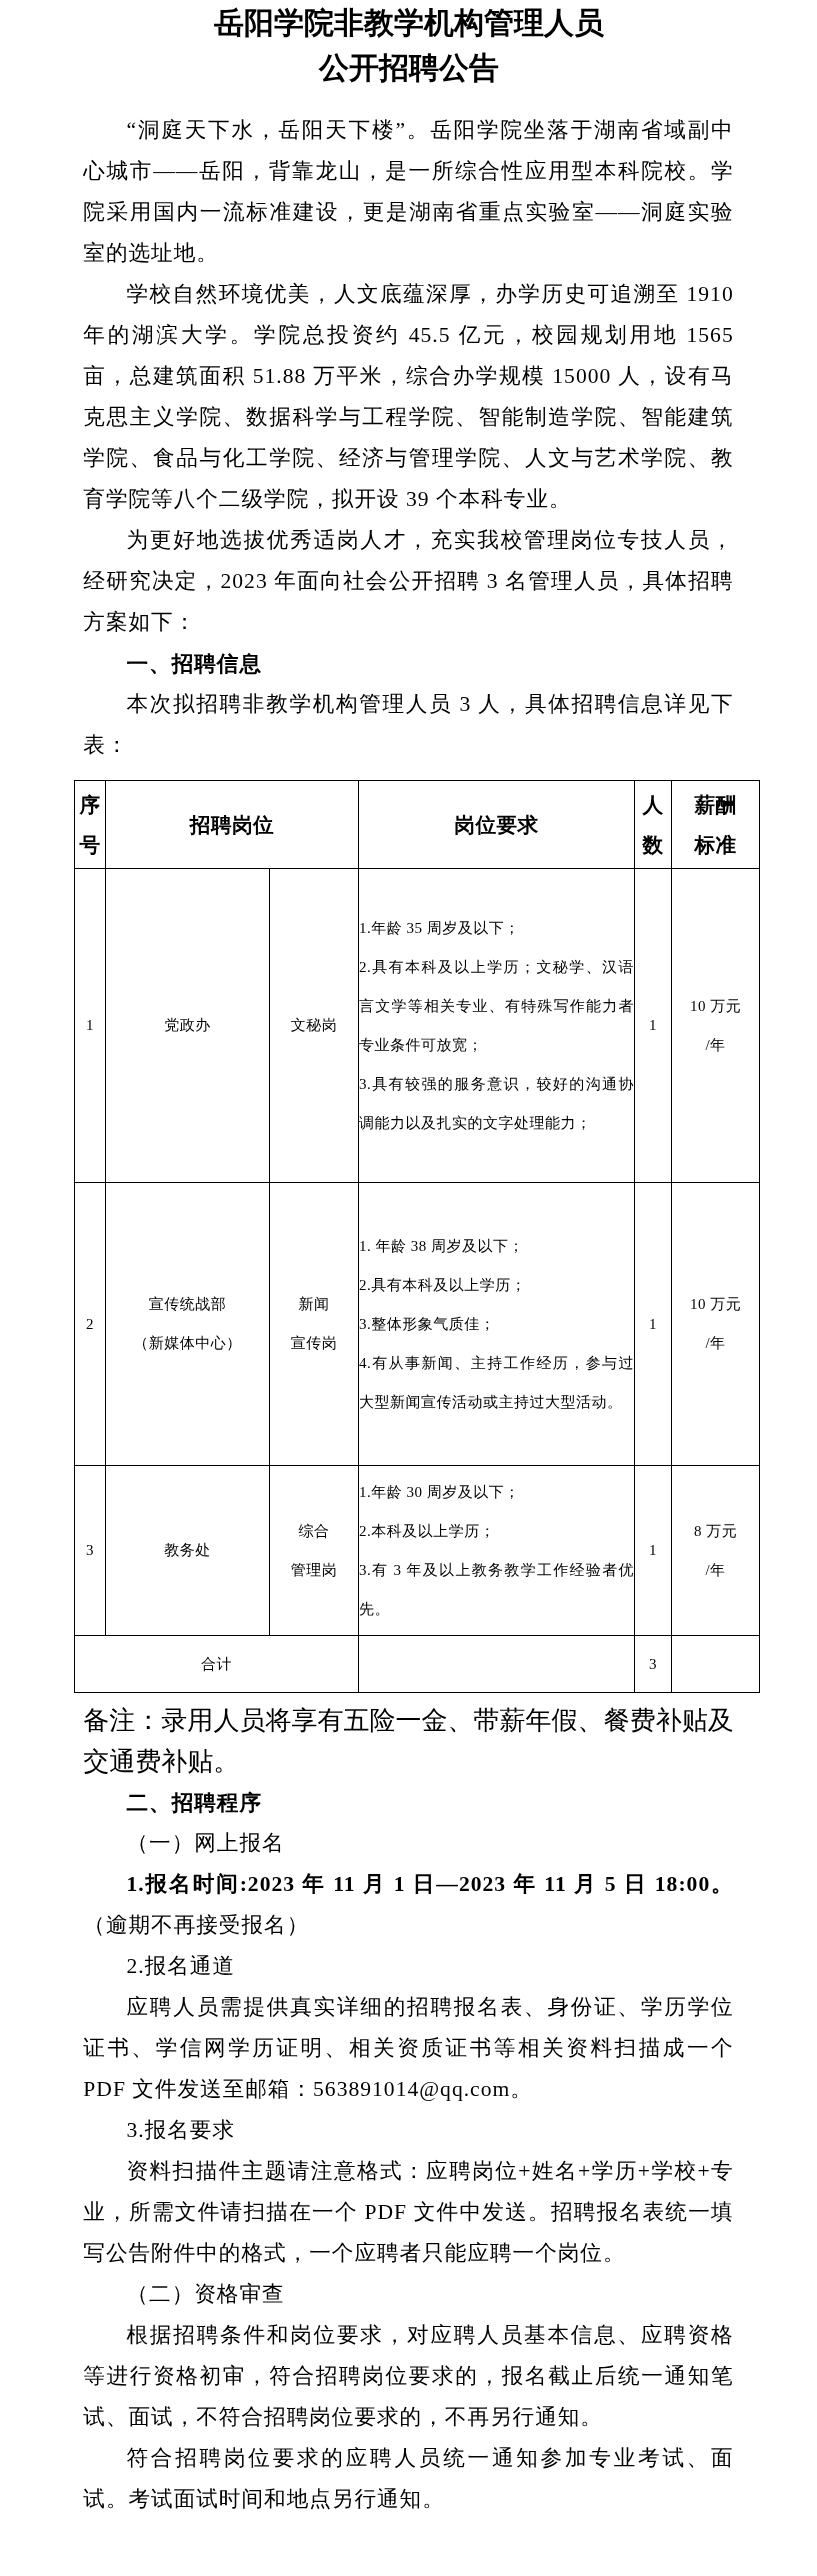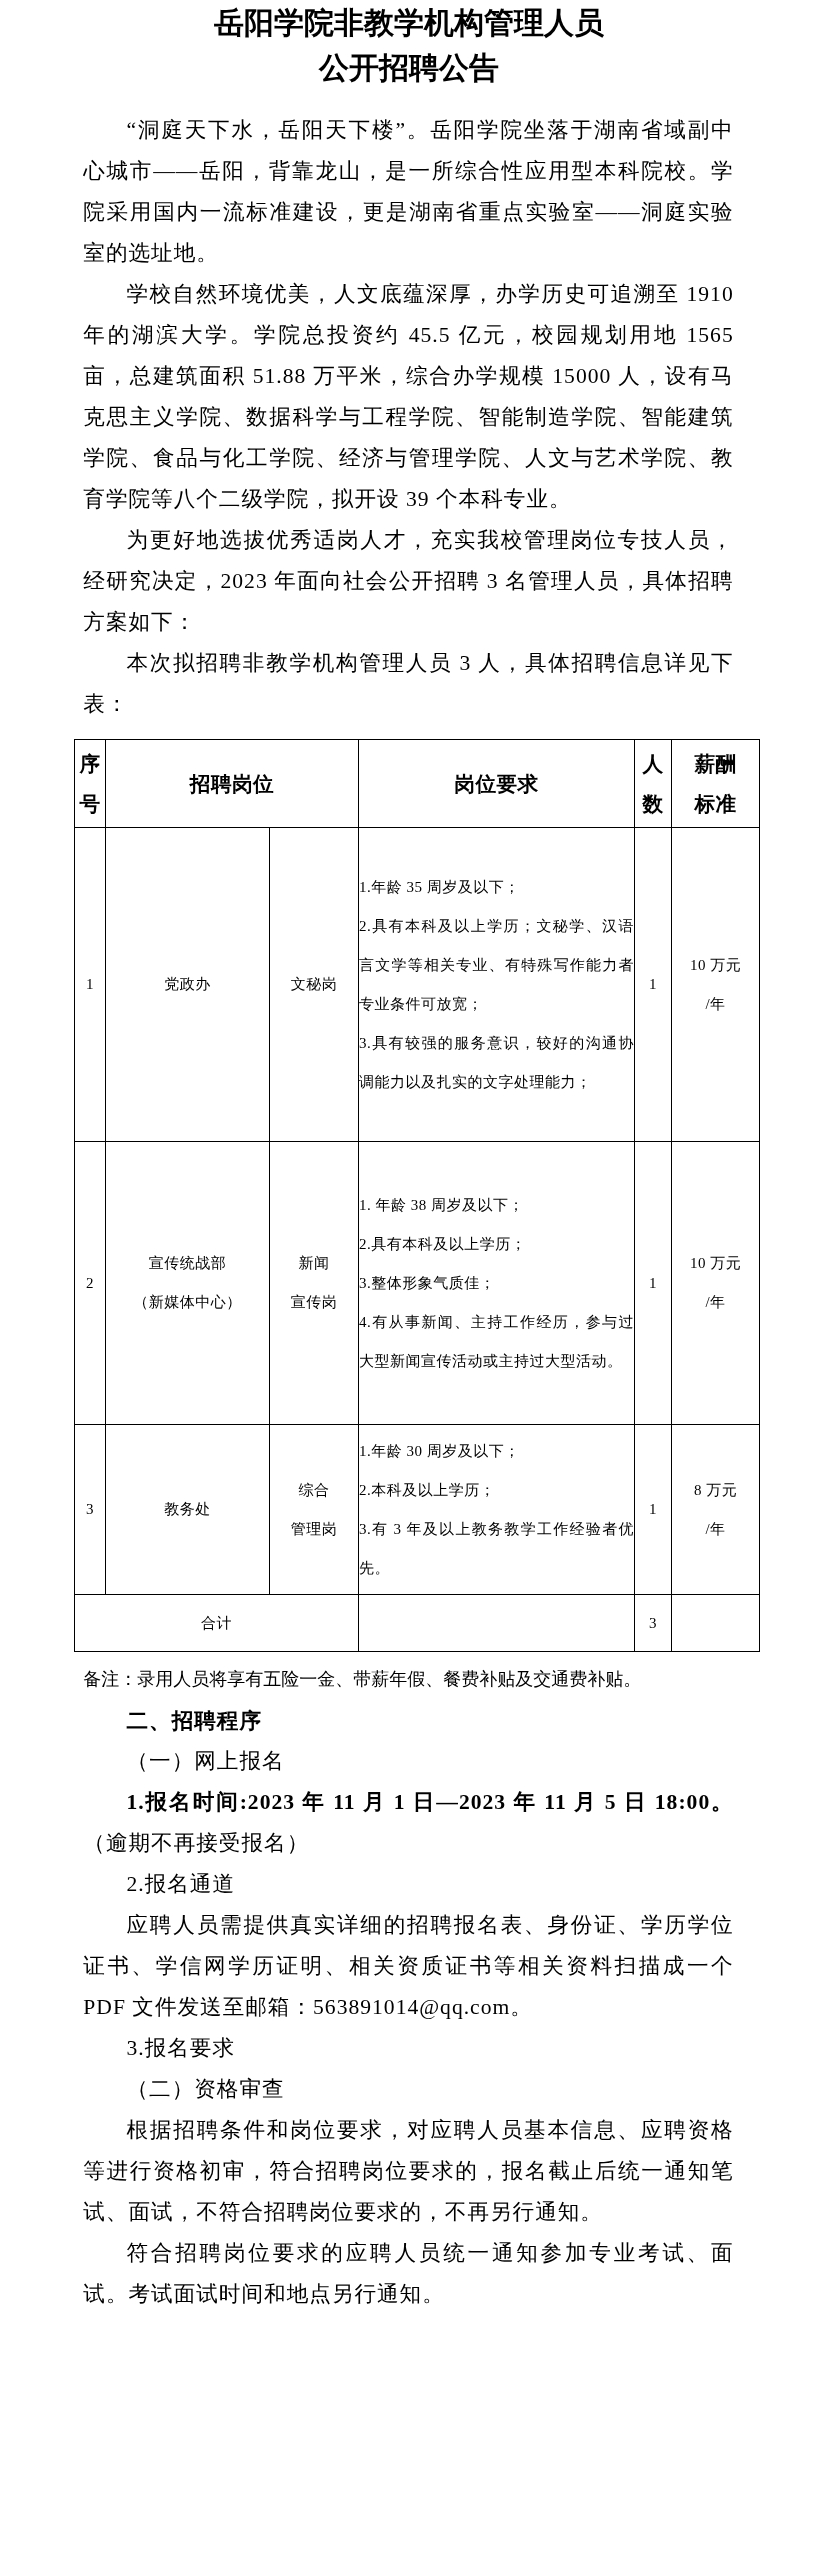--- a/index.html
+++ b/index.html
@@ -96,6 +96,7 @@
     <p class="para">学校自然环境优美，人文底蕴深厚，办学历史可追溯至 1910 年的湖滨大学。学院总投资约 45.5 亿元，校园规划用地 1565 亩，总建筑面积 51.88 万平米，综合办学规模 15000 人，设有马克思主义学院、数据科学与工程学院、智能制造学院、智能建筑学院、食品与化工学院、经济与管理学院、人文与艺术学院、教育学院等八个二级学院，拟开设 39 个本科专业。</p>
     <p class="para">为更好地选拔优秀适岗人才，充实我校管理岗位专技人员，经研究决定，2023 年面向社会公开招聘 3 名管理人员，具体招聘方案如下：</p>
 
+    <h2 class="sec-heading">一、招聘信息</h2>
     <p class="para">本次拟招聘非教学机构管理人员 3 人，具体招聘信息详见下表：</p>
 
     <table class="recruit">

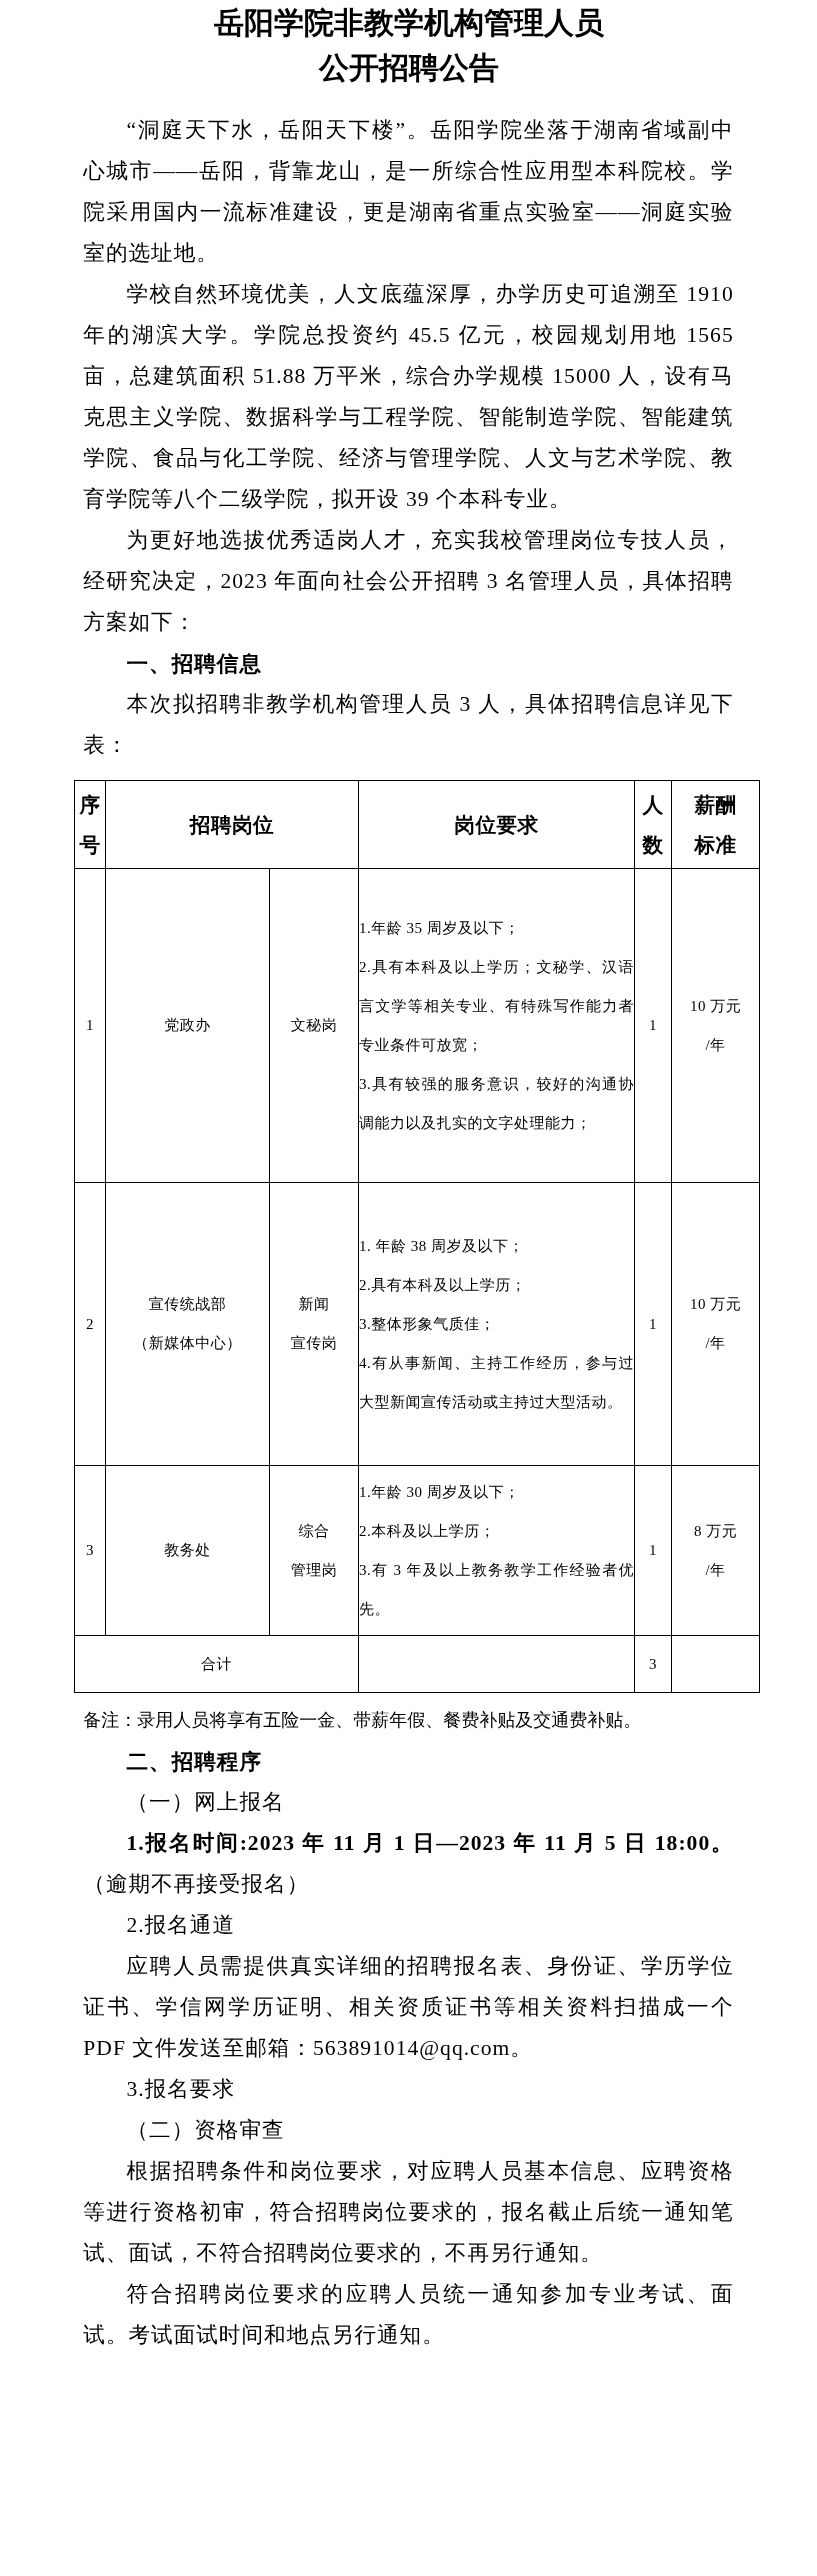--- a/index.html
+++ b/index.html
@@ -44,7 +44,7 @@
     font-weight: normal;
   }
   .bold-inline { font-weight: bold; }
-  .note-line { letter-spacing: 0; font-size: 18px; text-indent: 0; margin-top: 6.2px; }
+  .note-line { letter-spacing: 0; font-size: 26px; text-indent: 0; margin-top: 6.2px; }
 
   table.recruit {
     border-collapse: collapse;

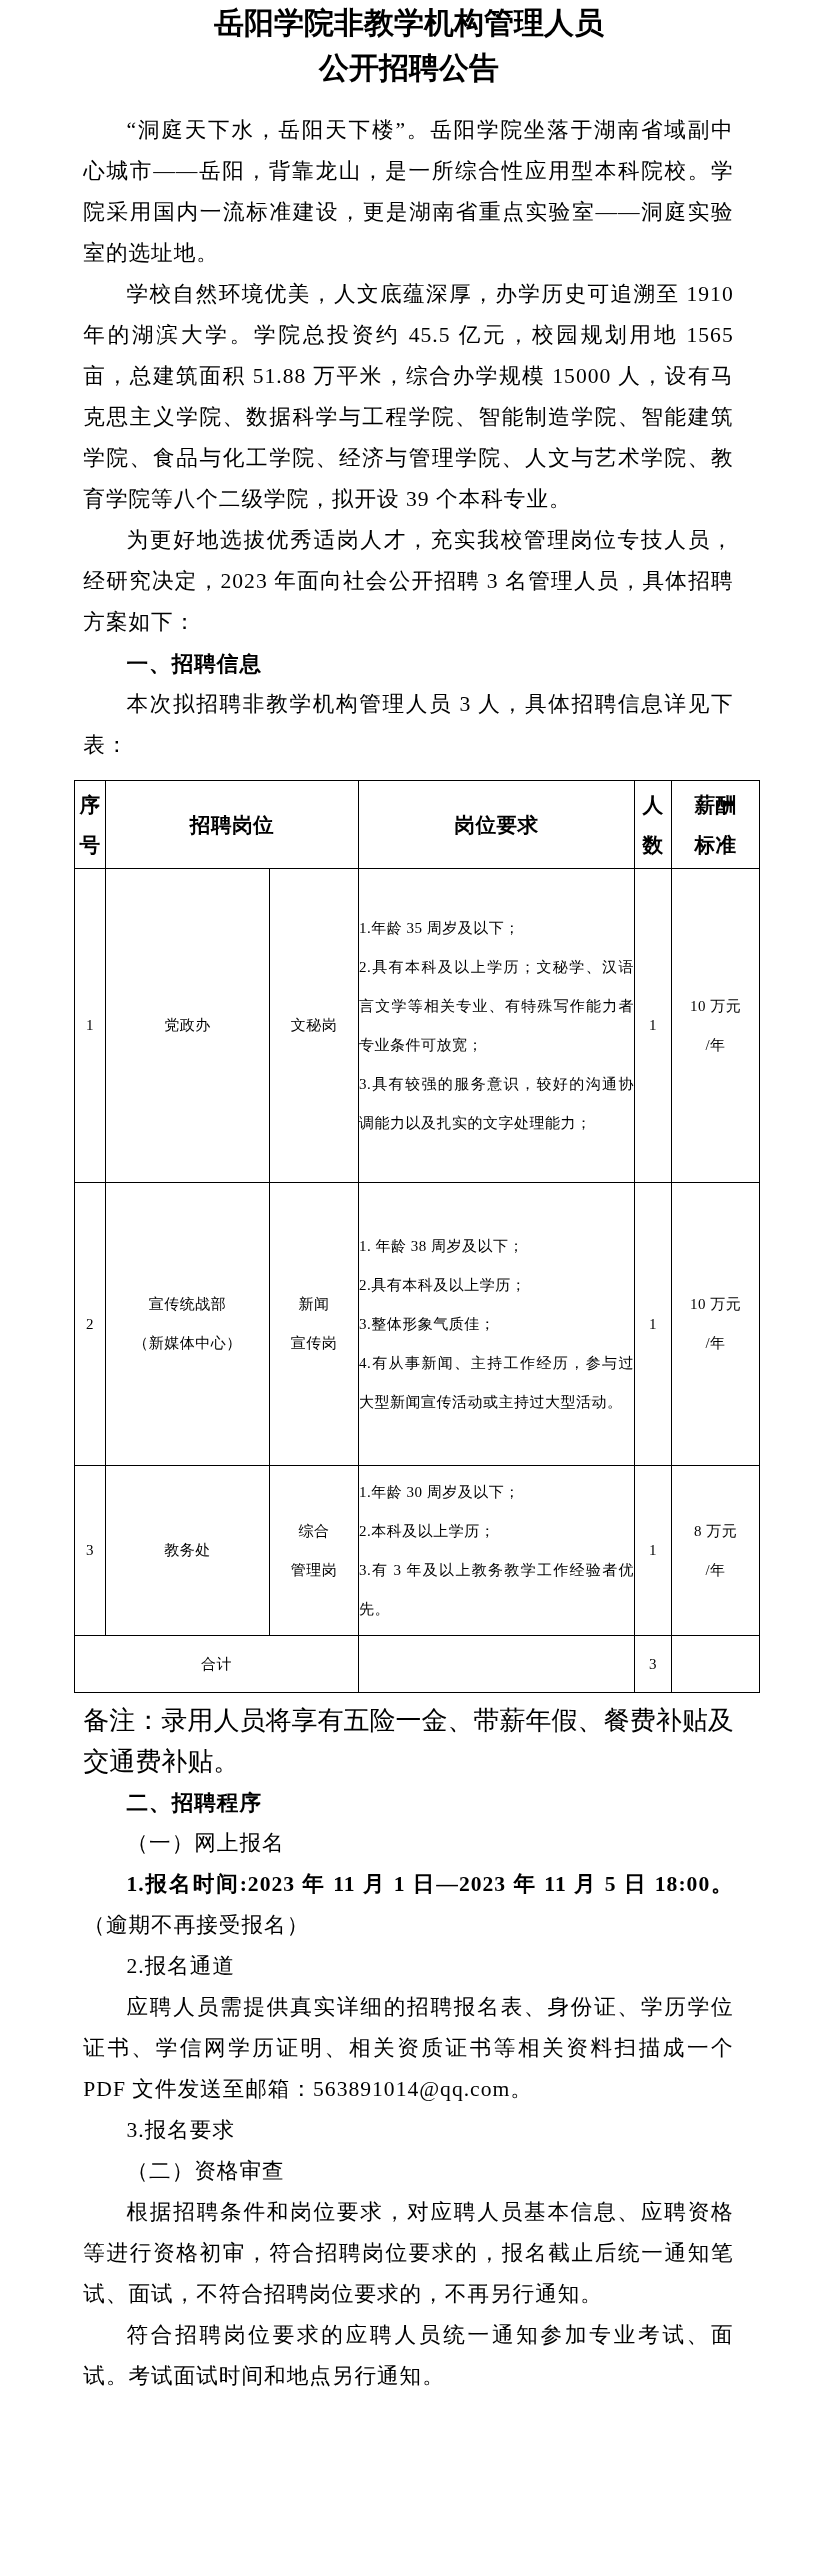--- a/index.html
+++ b/index.html
@@ -213,6 +213,7 @@
     <h3 class="subsec-heading">2.报名通道</h3>
     <p class="para">应聘人员需提供真实详细的招聘报名表、身份证、学历学位证书、学信网学历证明、相关资质证书等相关资料扫描成一个 PDF 文件发送至邮箱：563891014@qq.com。</p>
     <h3 class="subsec-heading">3.报名要求</h3>
+    <p class="para">资料扫描件主题请注意格式：应聘岗位+姓名+学历+学校+专业，所需文件请扫描在一个 PDF 文件中发送。招聘报名表统一填写公告附件中的格式，一个应聘者只能应聘一个岗位。</p>
 
     <h3 class="subsec-heading">（二）资格审查</h3>
     <p class="para">根据招聘条件和岗位要求，对应聘人员基本信息、应聘资格等进行资格初审，符合招聘岗位要求的，报名截止后统一通知笔试、面试，不符合招聘岗位要求的，不再另行通知。</p>

